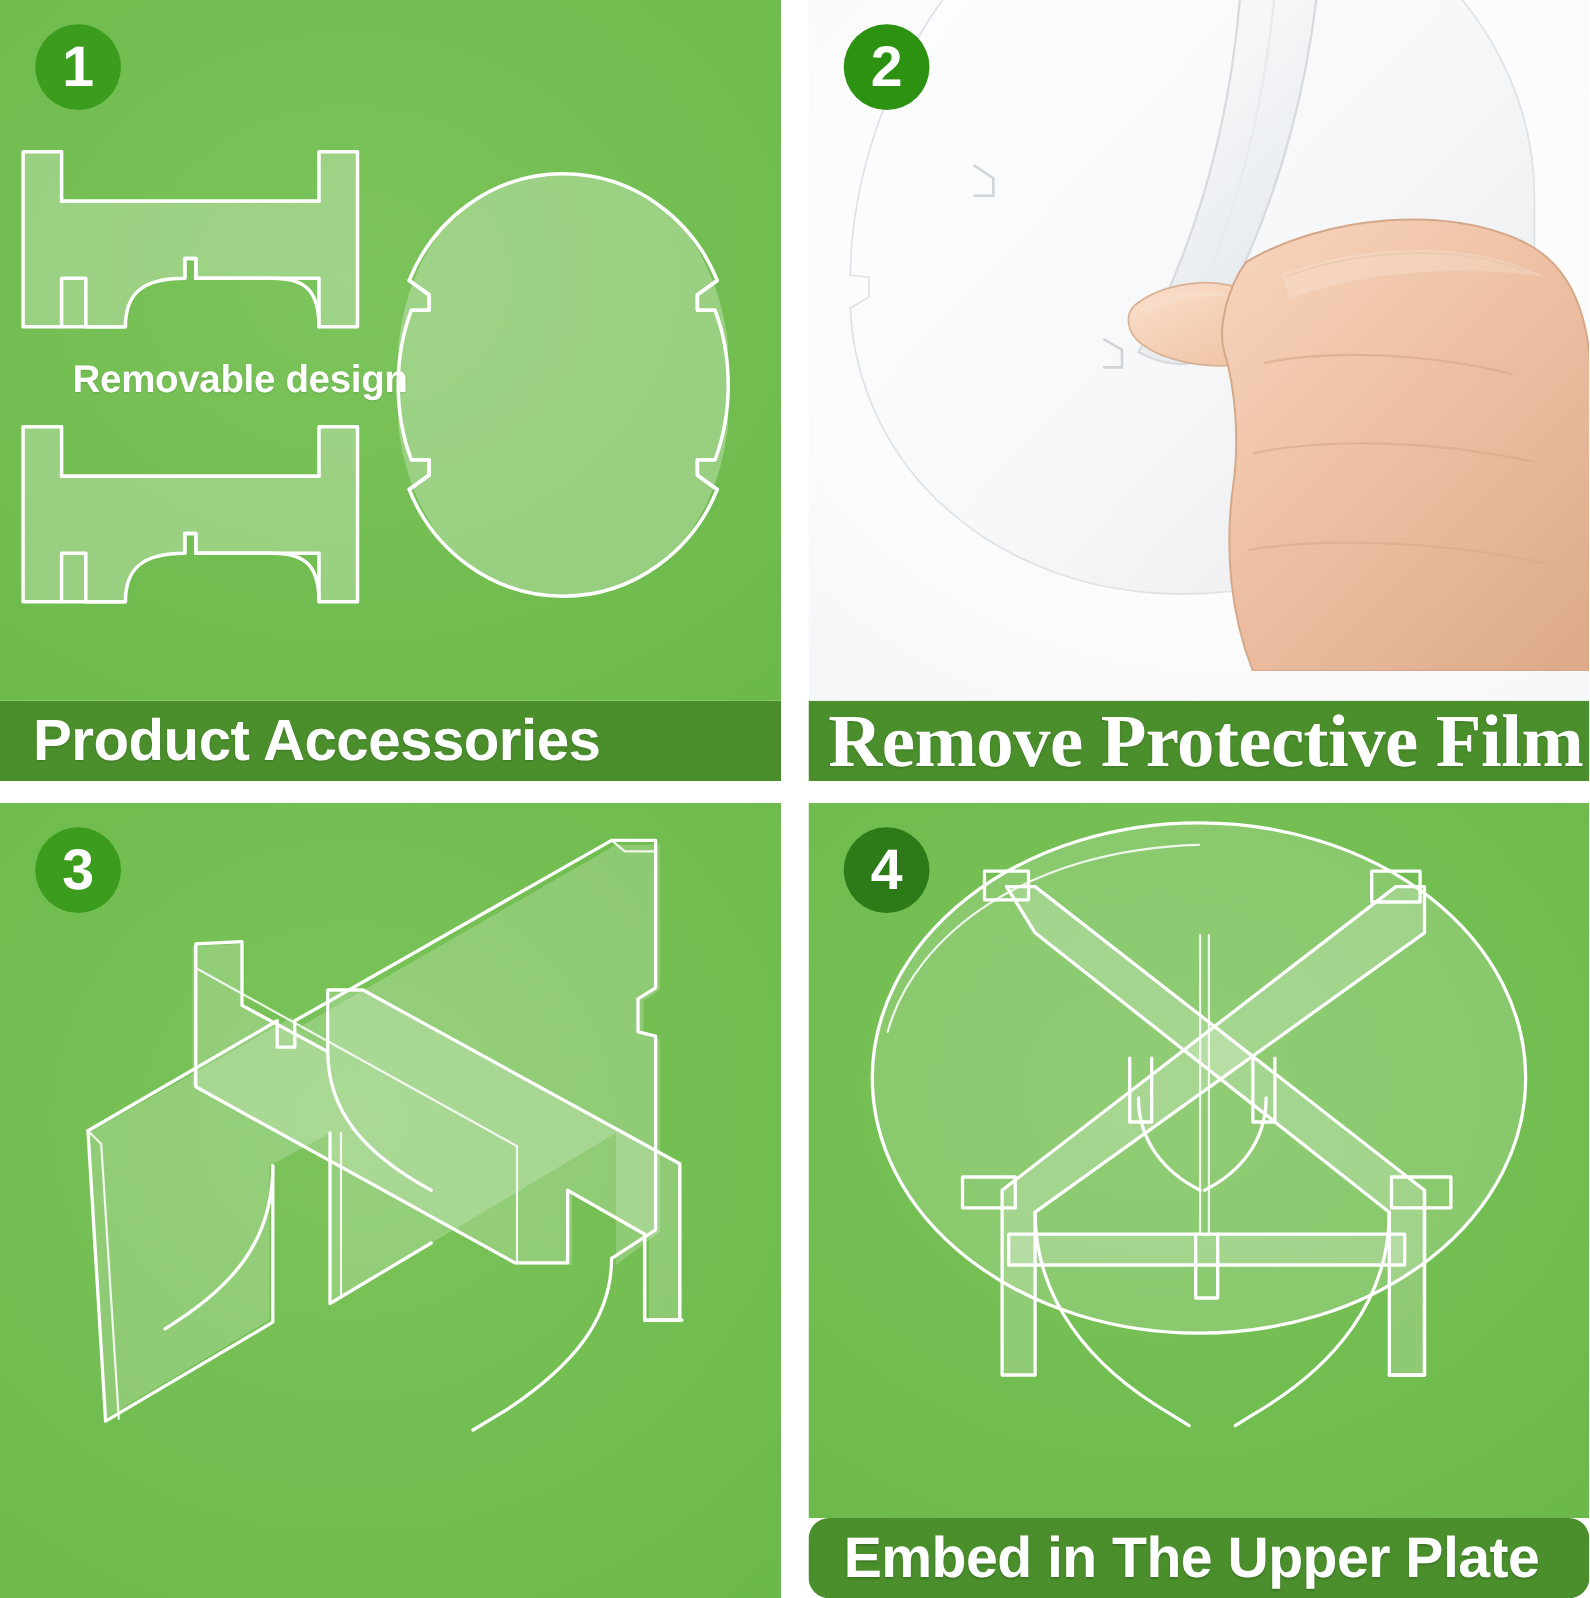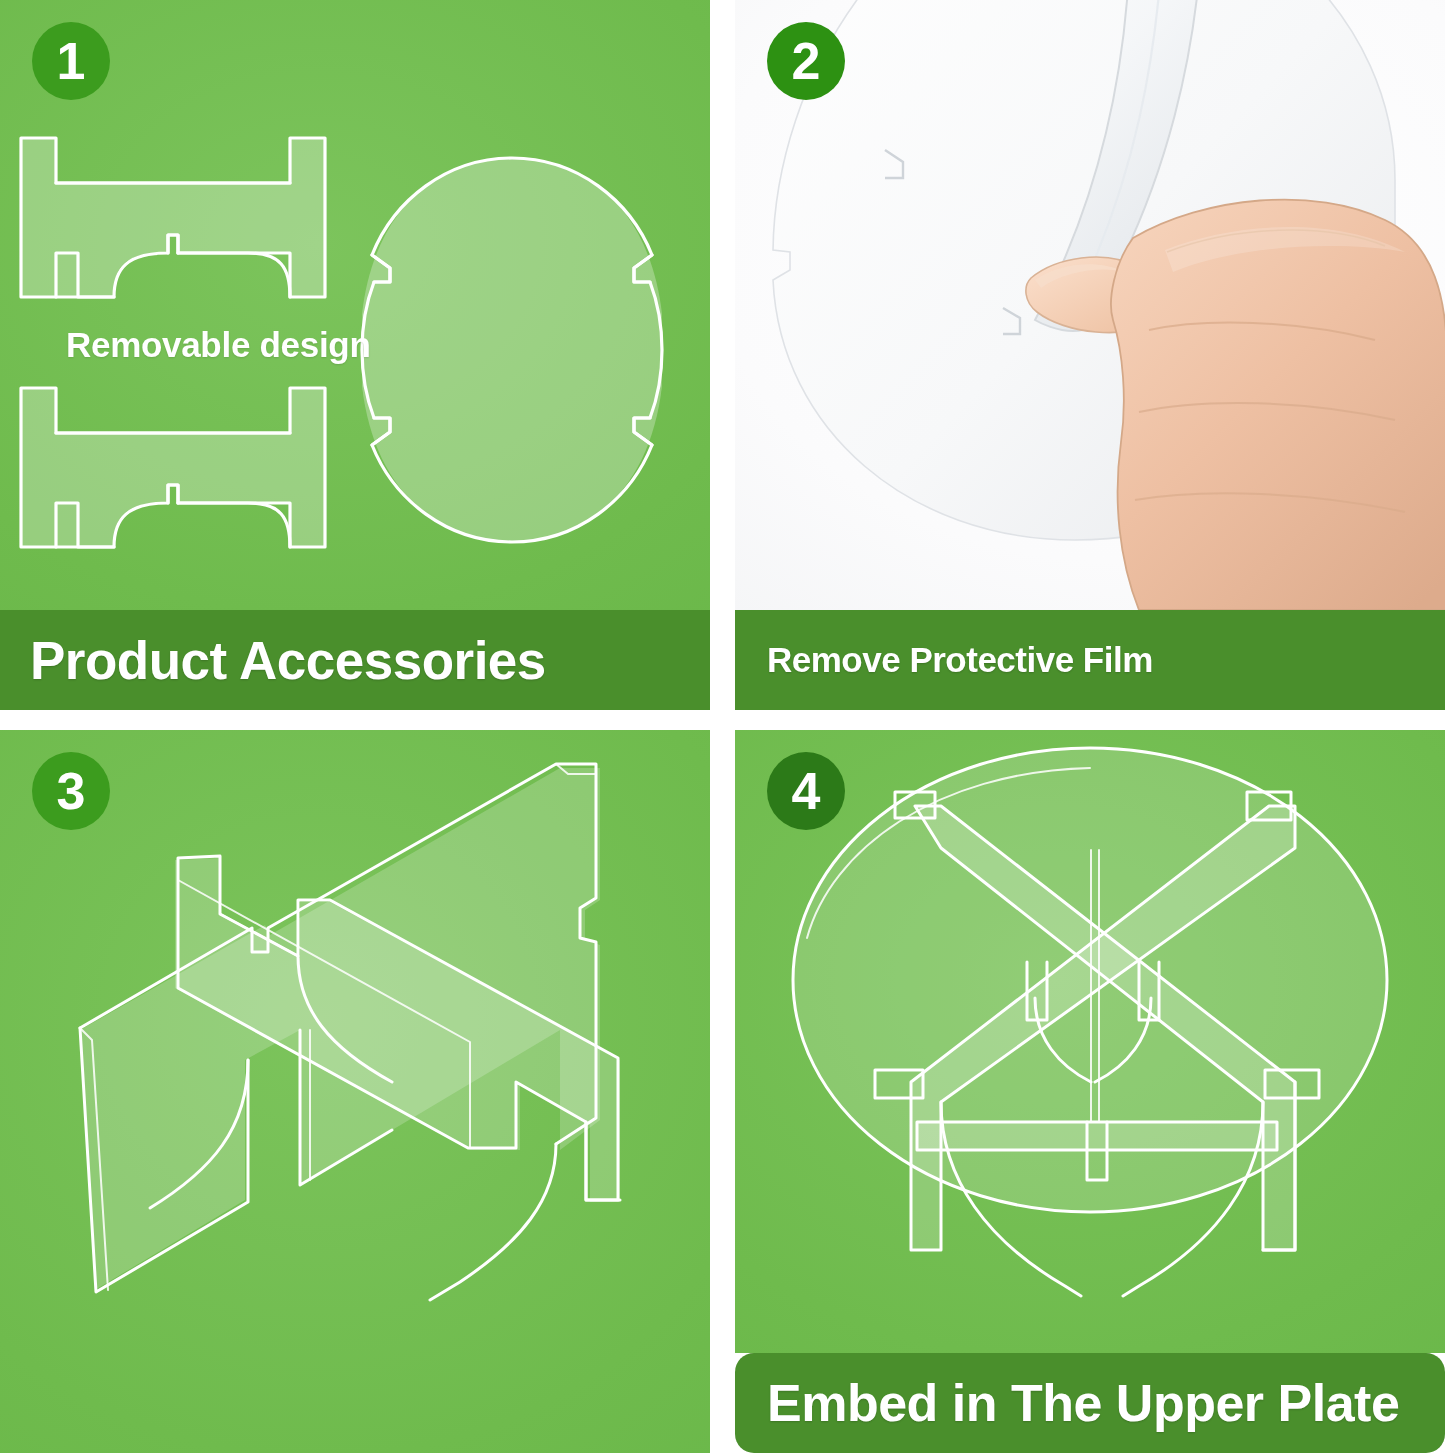--- a/index.html
+++ b/index.html
@@ -45,7 +45,7 @@
 
   
   .caption{
-    height:100px;
+    height:73px;
     background:#4a8f2c;
     display:flex;align-items:center;
     color:#ffffff;

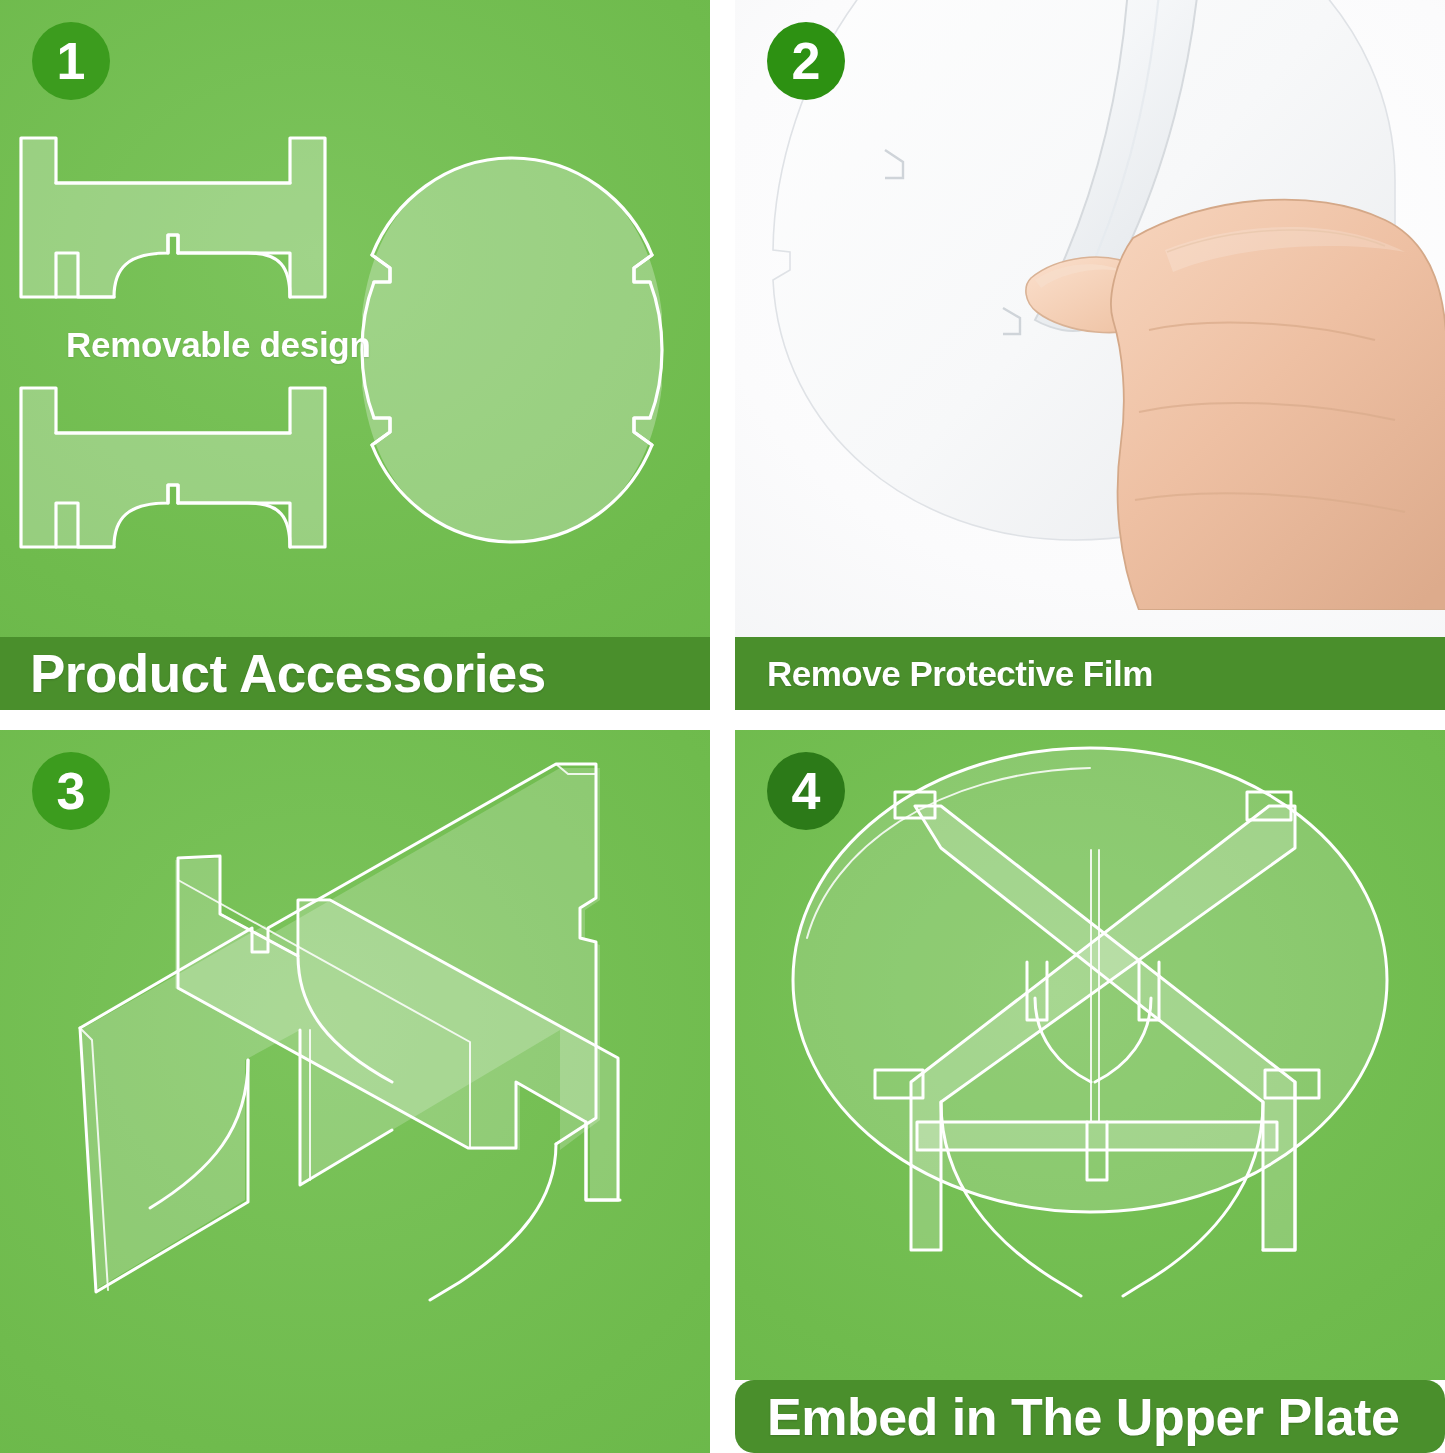--- a/index.html
+++ b/index.html
@@ -57,7 +57,7 @@
     text-shadow:0 1px 2px rgba(0,0,0,.18);
     box-sizing:border-box;
   }
-  .panel2 .caption{font-size:35px;padding-left:32px;}
+  .panel2 .caption{font-size:68px;padding-left:18px;font-family:Liberation Serif, serif;}
   .panel3 .caption{font-size:51px;padding-left:22px;}
   .panel4 .caption{font-size:52px;padding-left:32px;border-radius:19px;}
 

